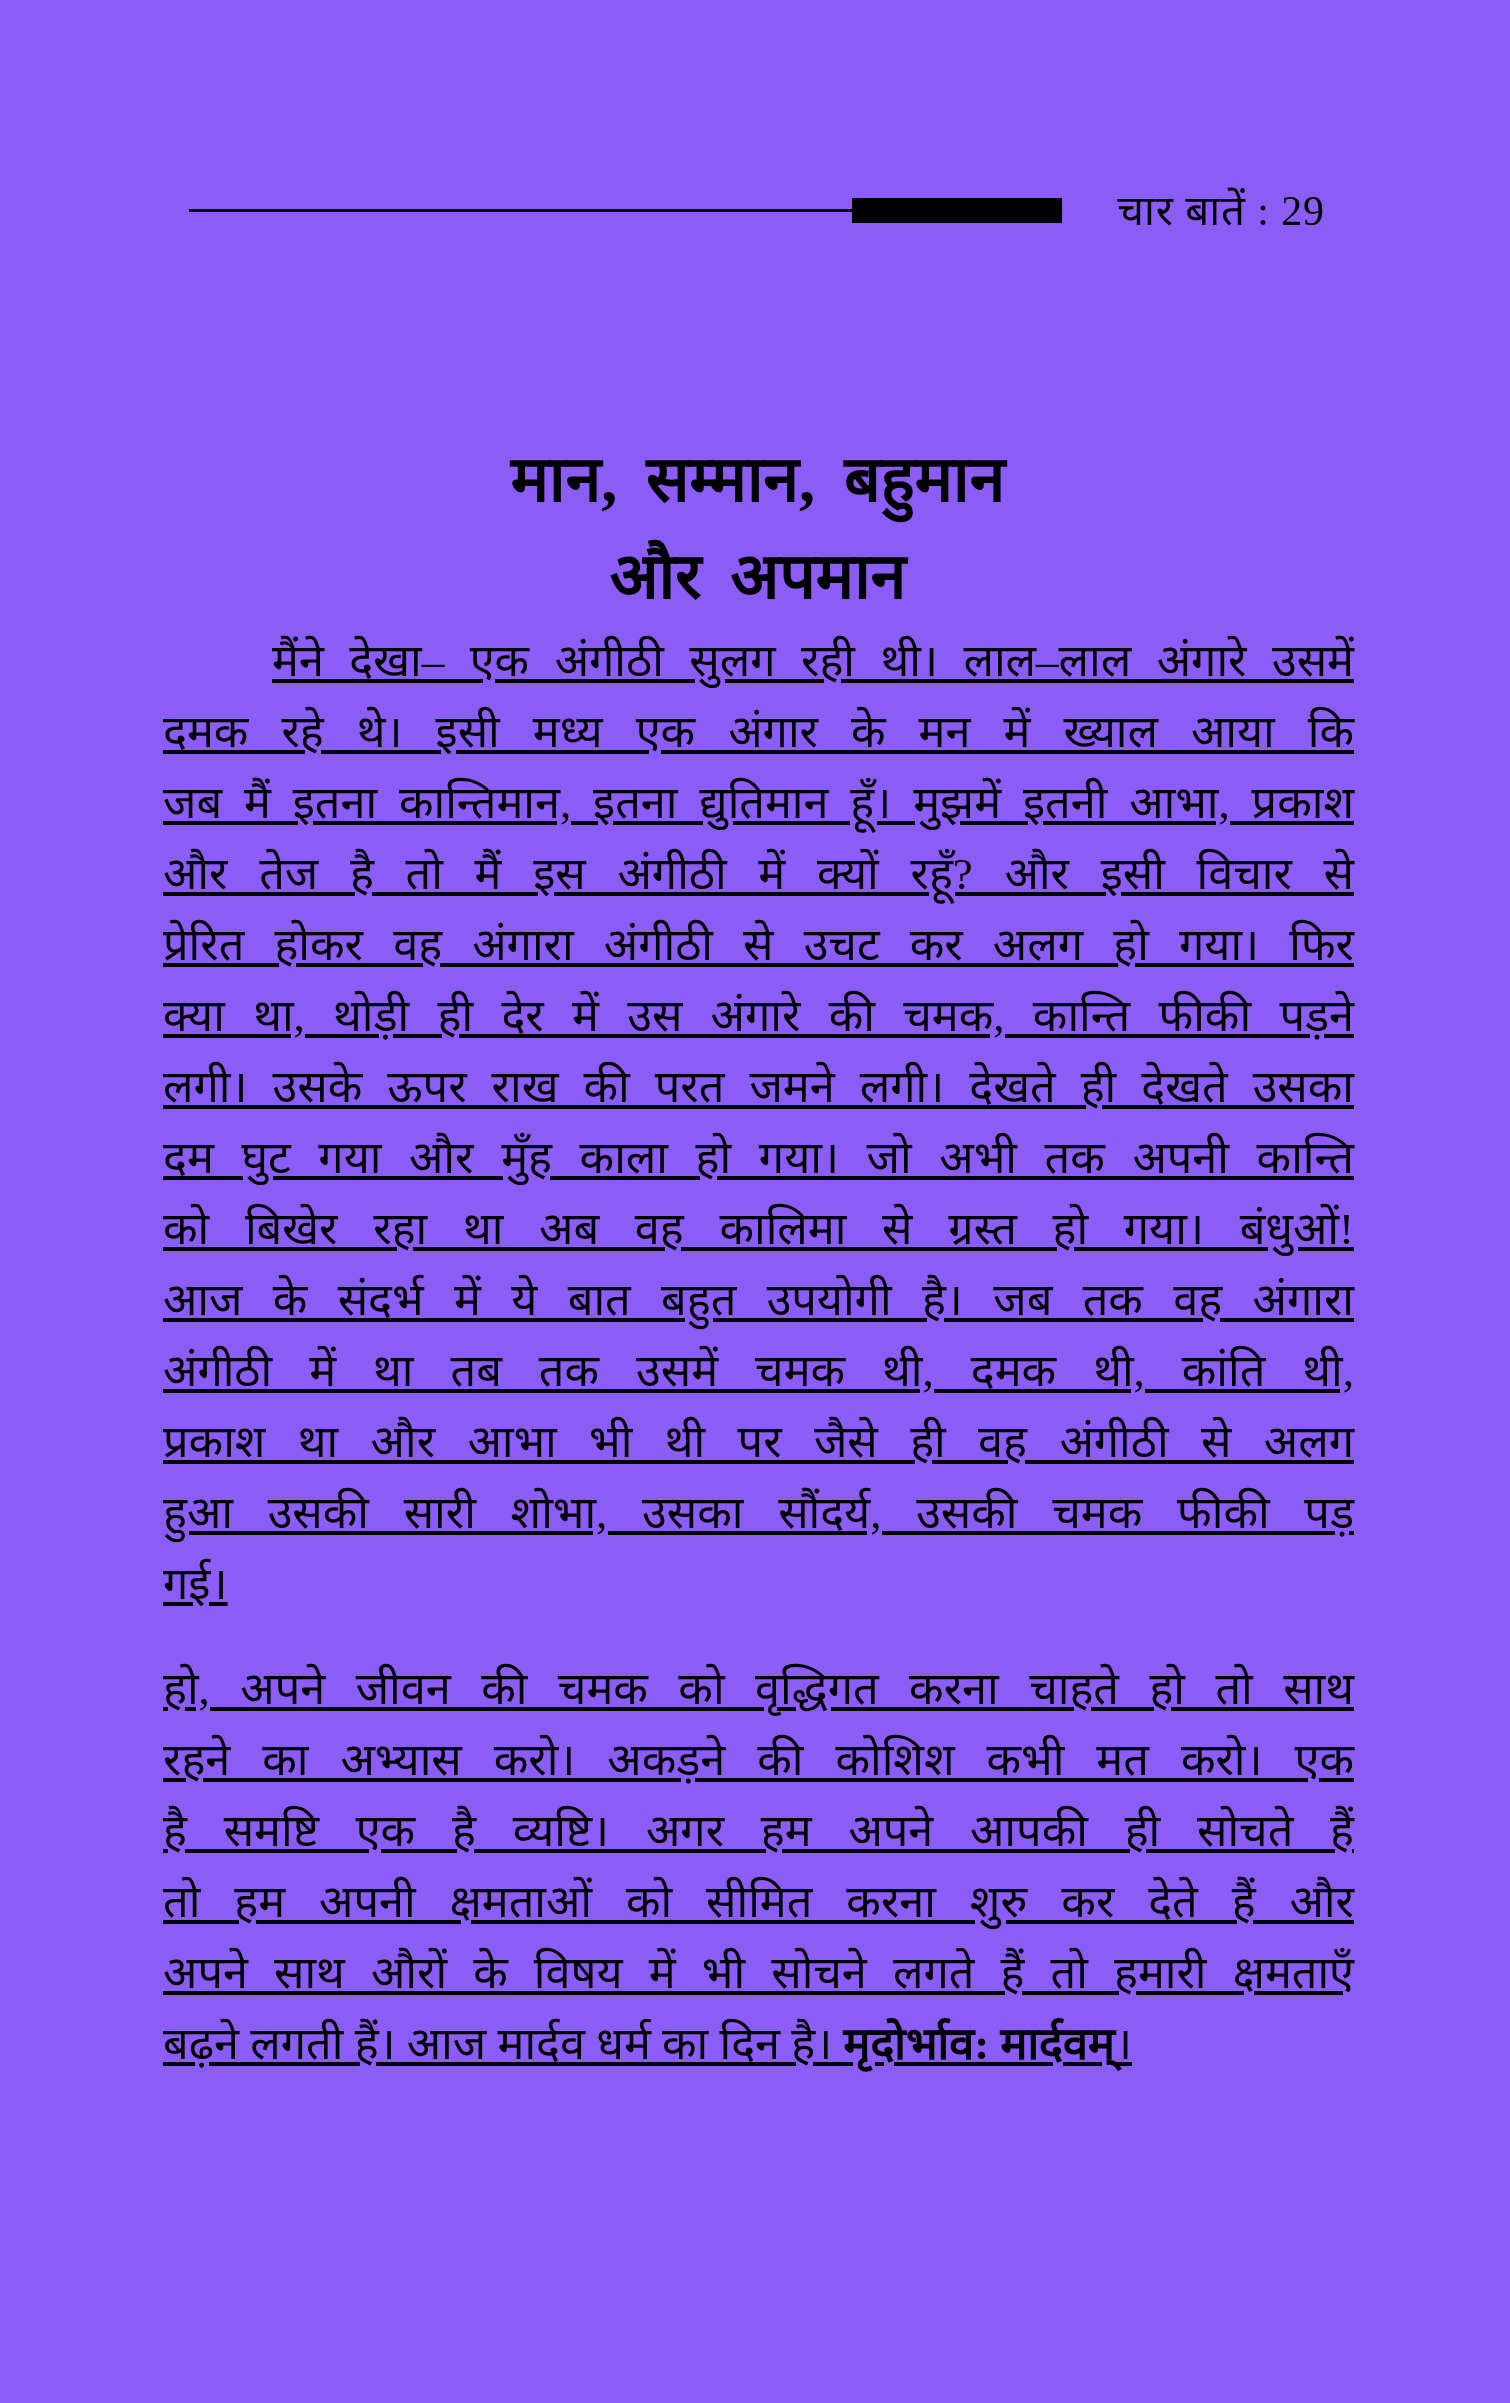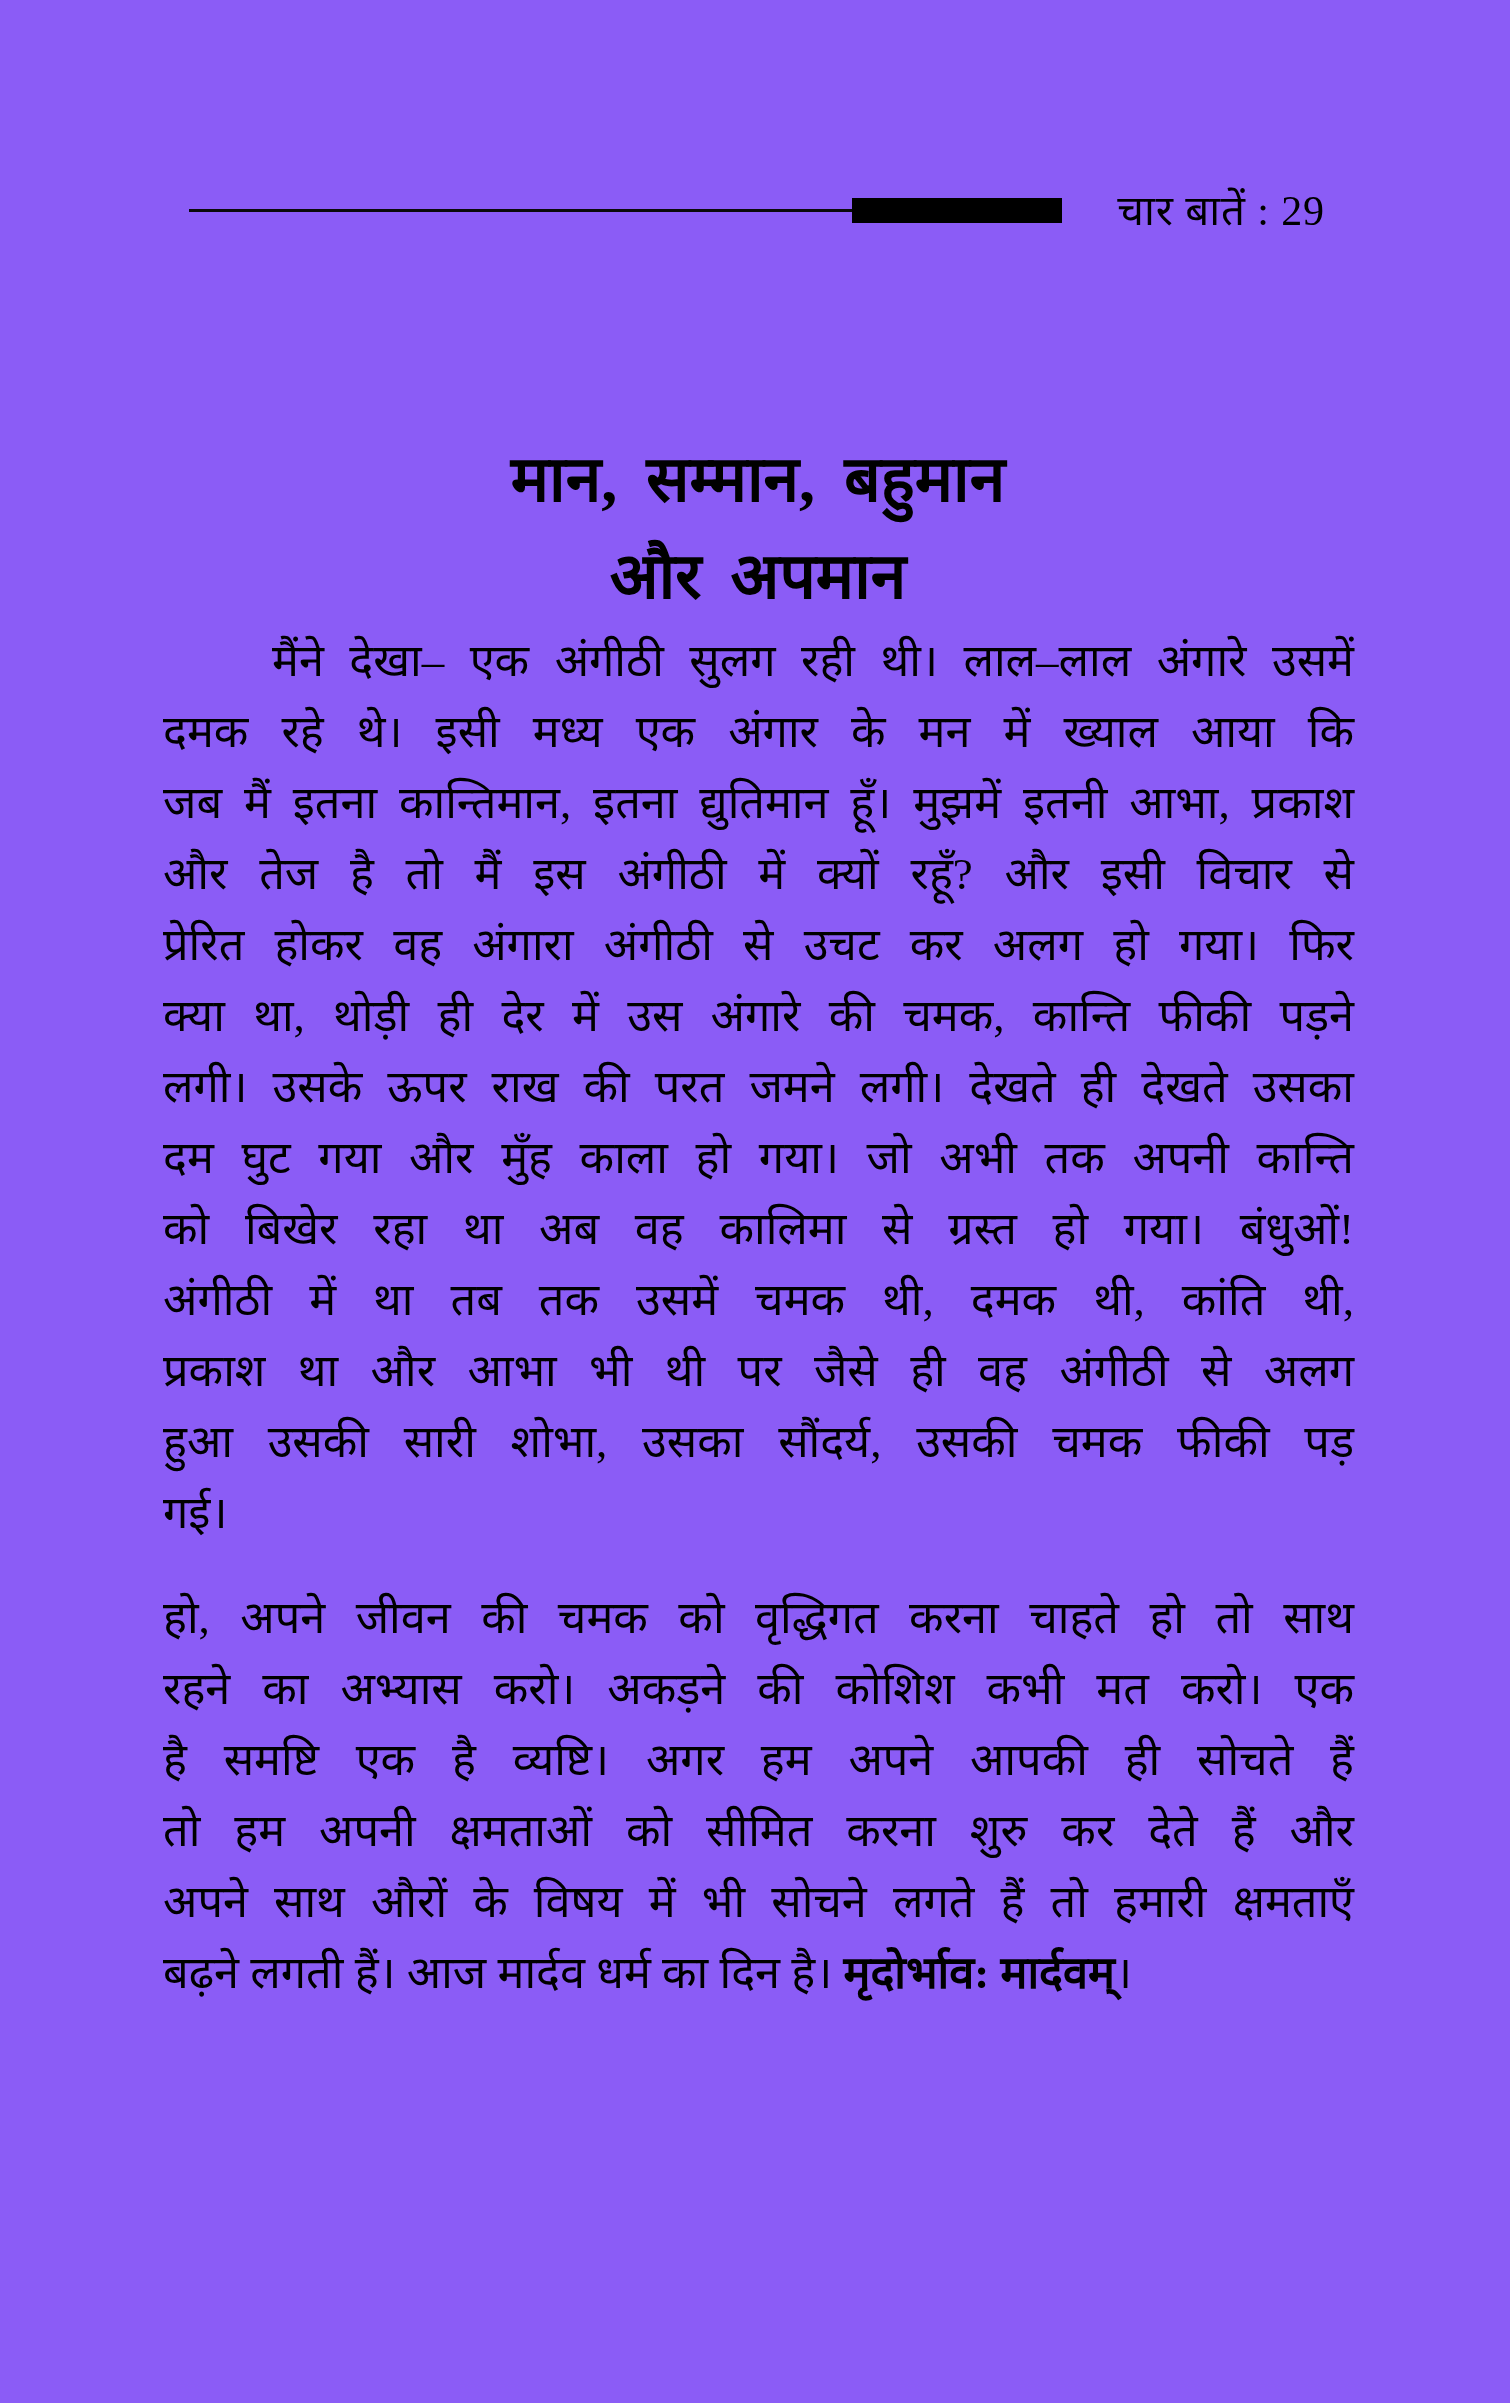--- a/index.html
+++ b/index.html
@@ -77,6 +77,7 @@
     text-align: justify;
     text-align-last: justify;
     white-space: normal;
+    text-decoration: underline;
   }
   .line.first { text-indent: 109px; }
   .line.last  { text-align-last: left; }

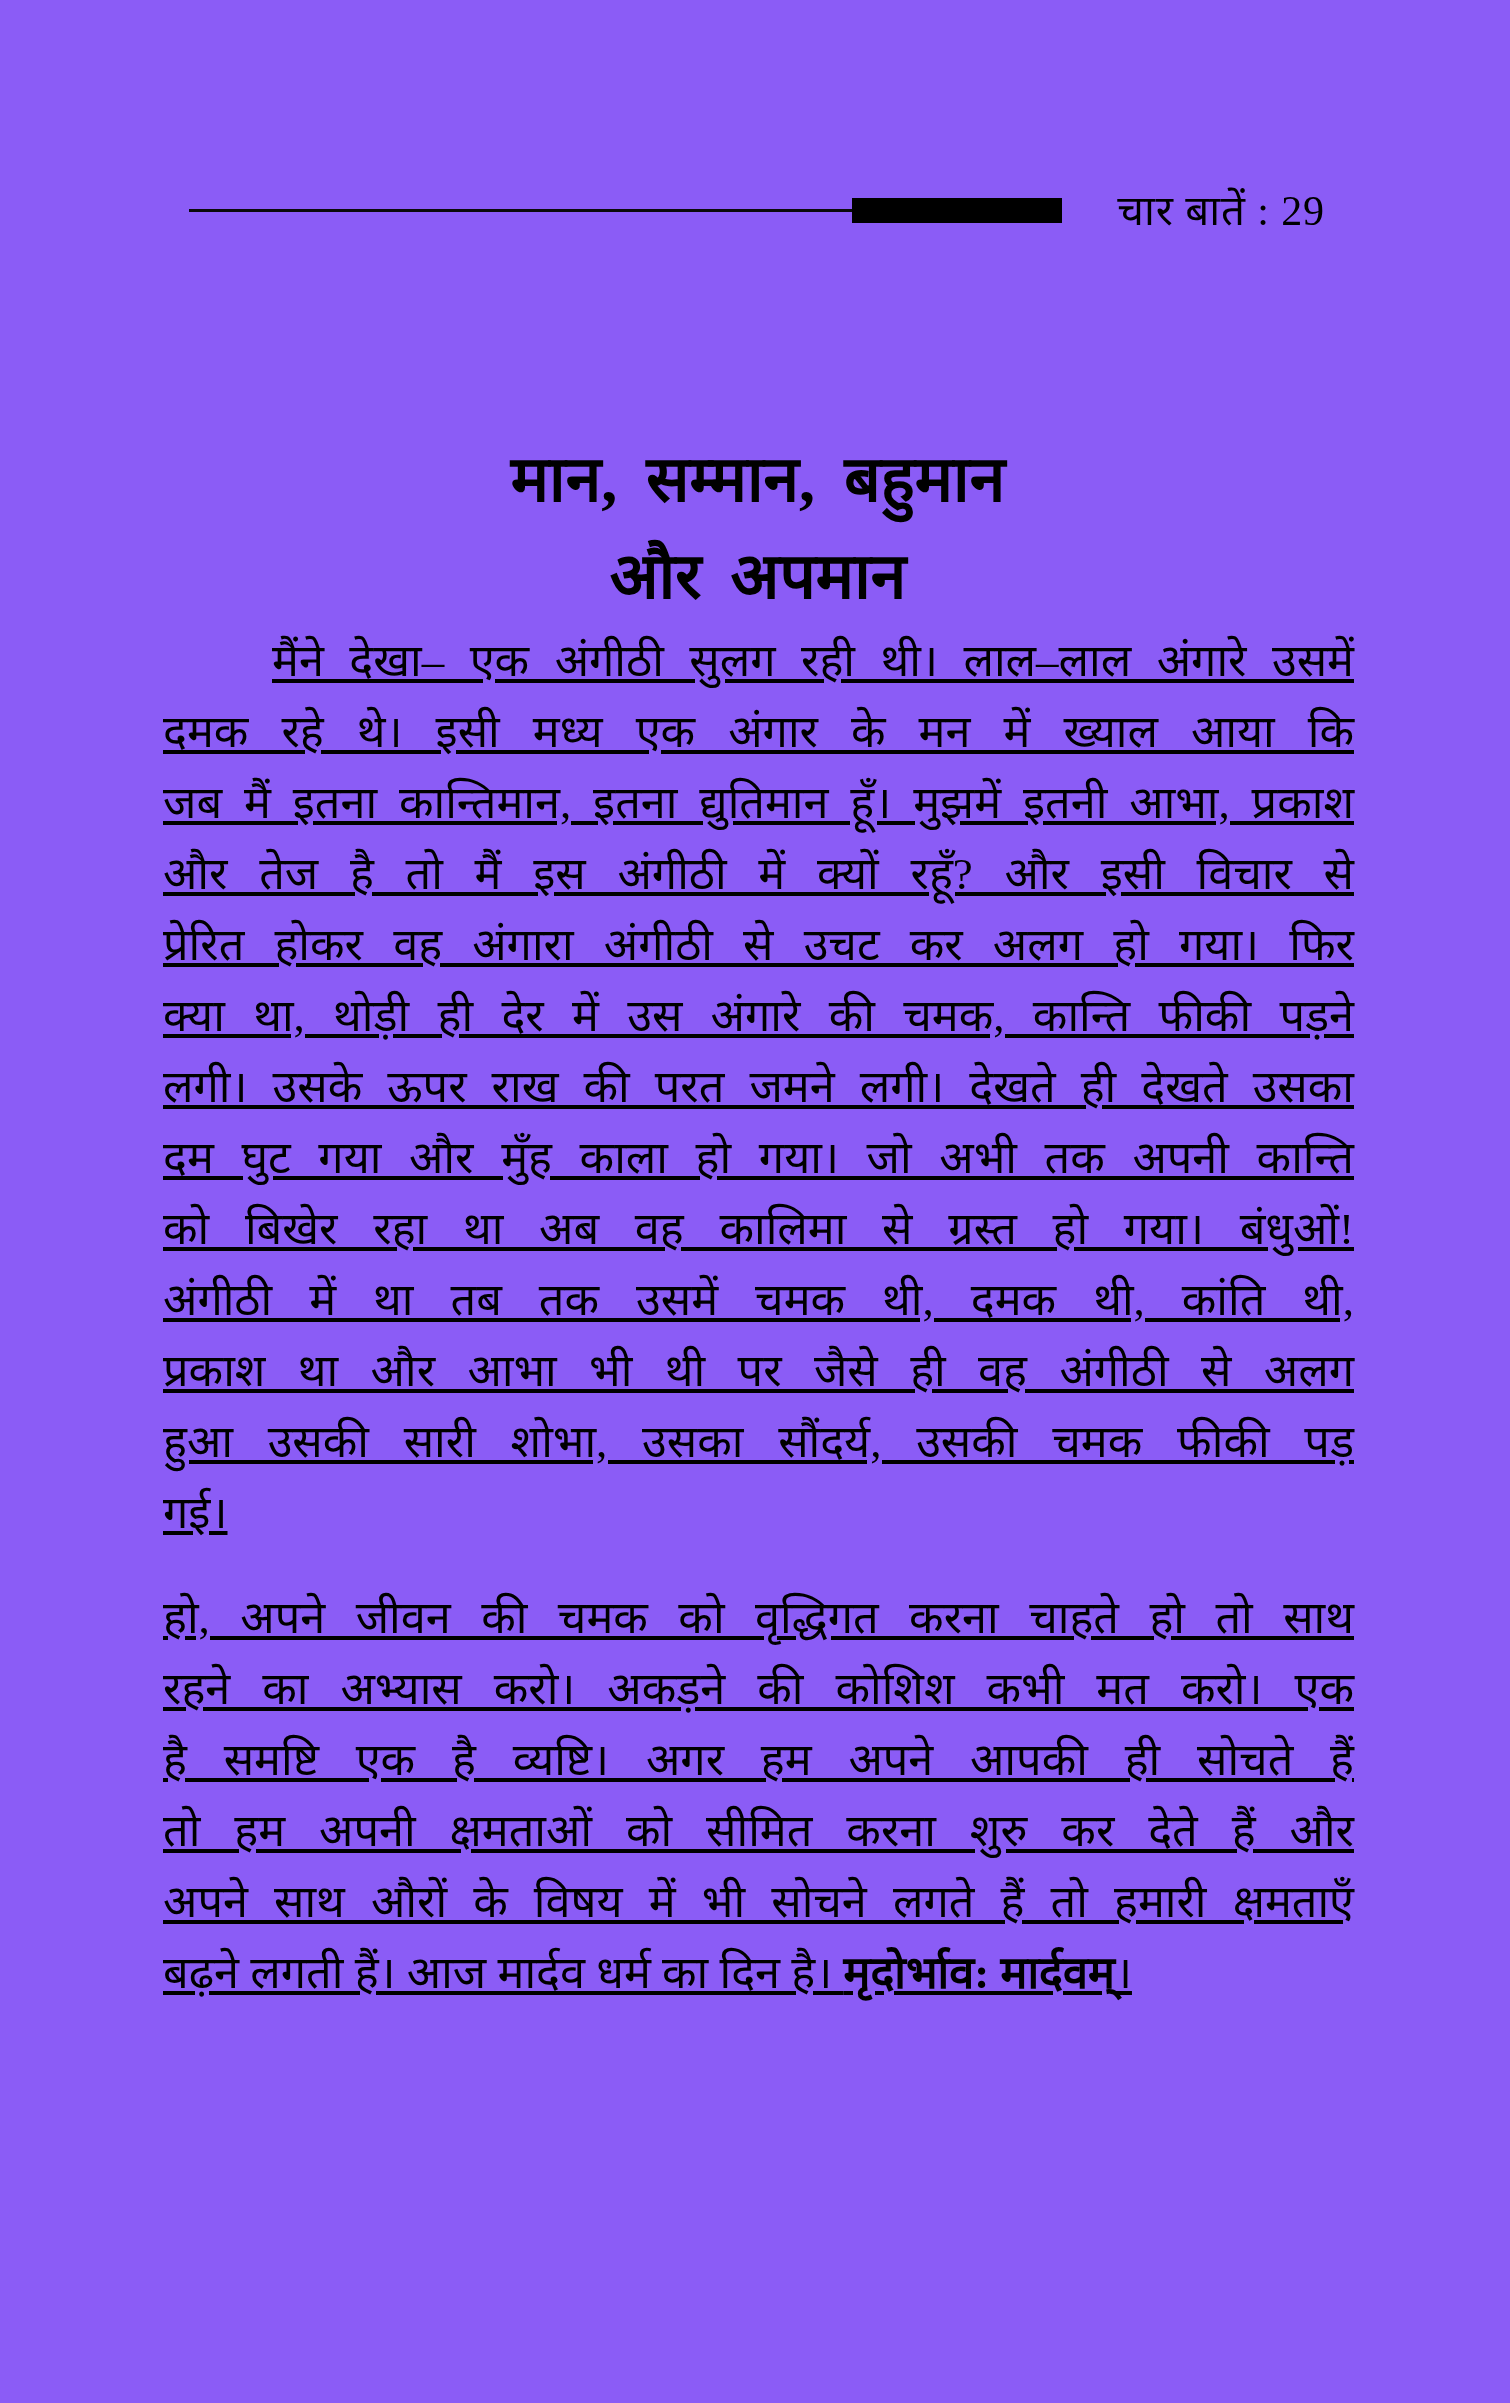--- a/index.html
+++ b/index.html
@@ -111,6 +111,7 @@
       <div class="line">लगी। उसके ऊपर राख की परत जमने लगी। देखते ही देखते उसका</div>
       <div class="line">दम घुट गया और मुँह काला हो गया। जो अभी तक अपनी कान्ति</div>
       <div class="line">को बिखेर रहा था अब वह कालिमा से ग्रस्त हो गया। बंधुओं!</div>
+      <div class="line">आज के संदर्भ में ये बात बहुत उपयोगी है। जब तक वह अंगारा</div>
       <div class="line">अंगीठी में था तब तक उसमें चमक थी, दमक थी, कांति थी,</div>
       <div class="line">प्रकाश था और आभा भी थी पर जैसे ही वह अंगीठी से अलग</div>
       <div class="line">हुआ उसकी सारी शोभा, उसका सौंदर्य, उसकी चमक फीकी पड़</div>

